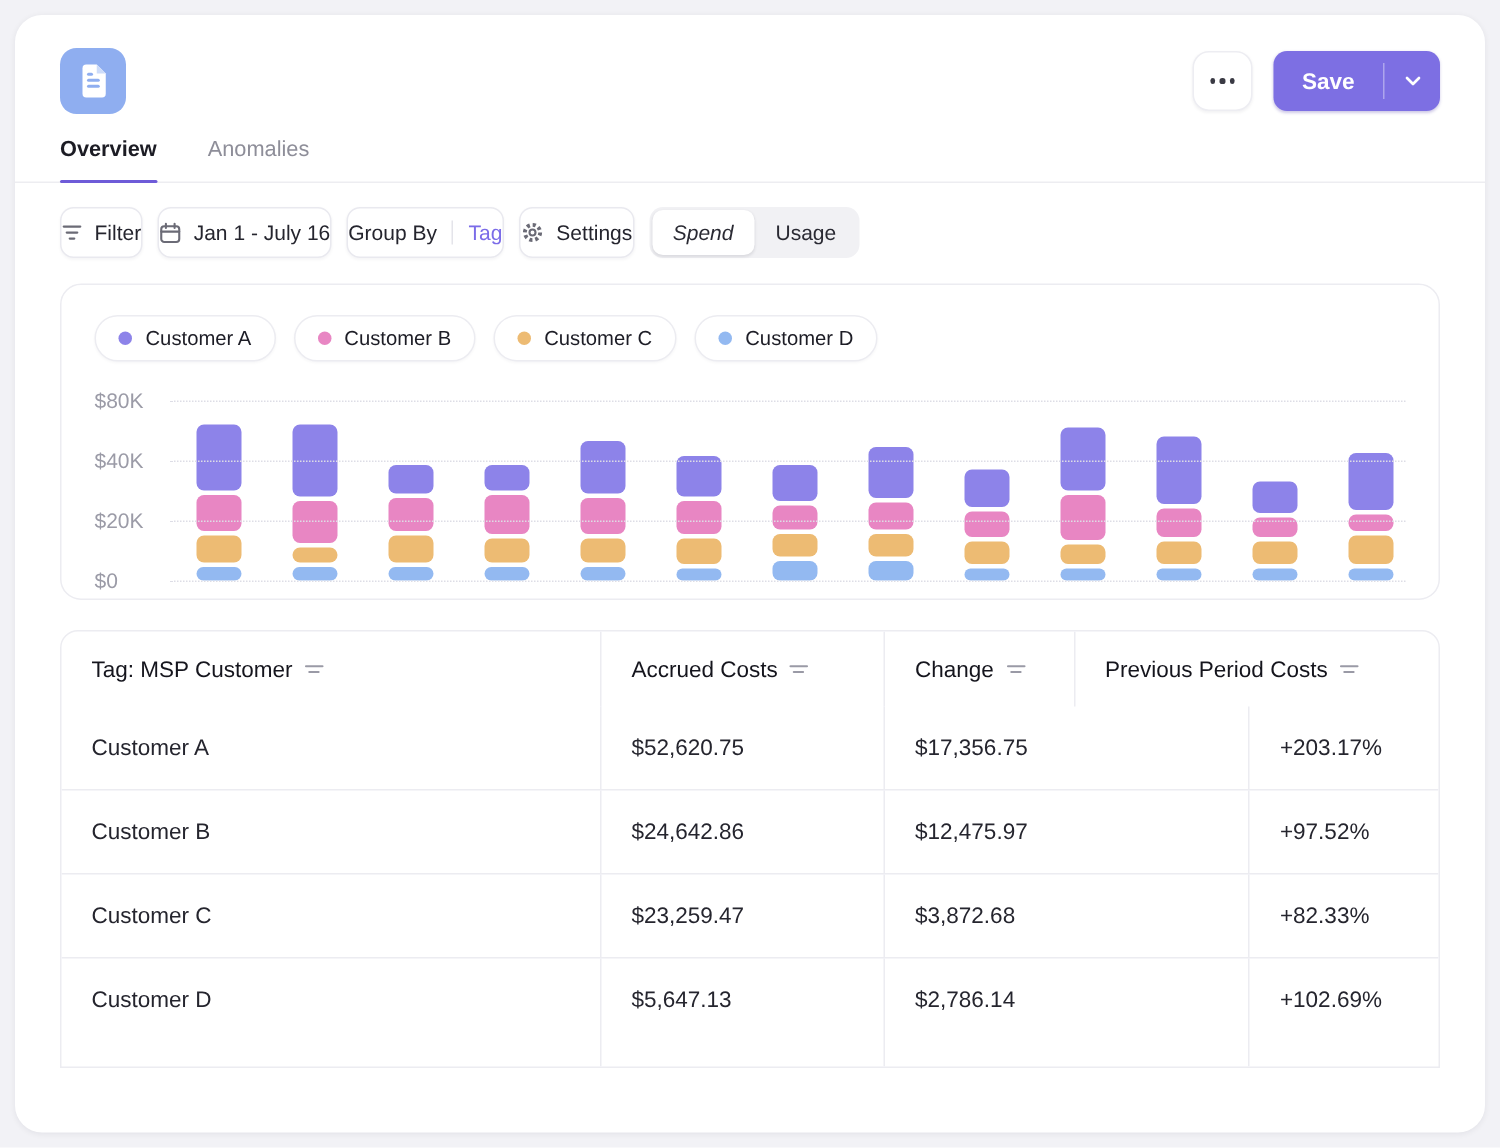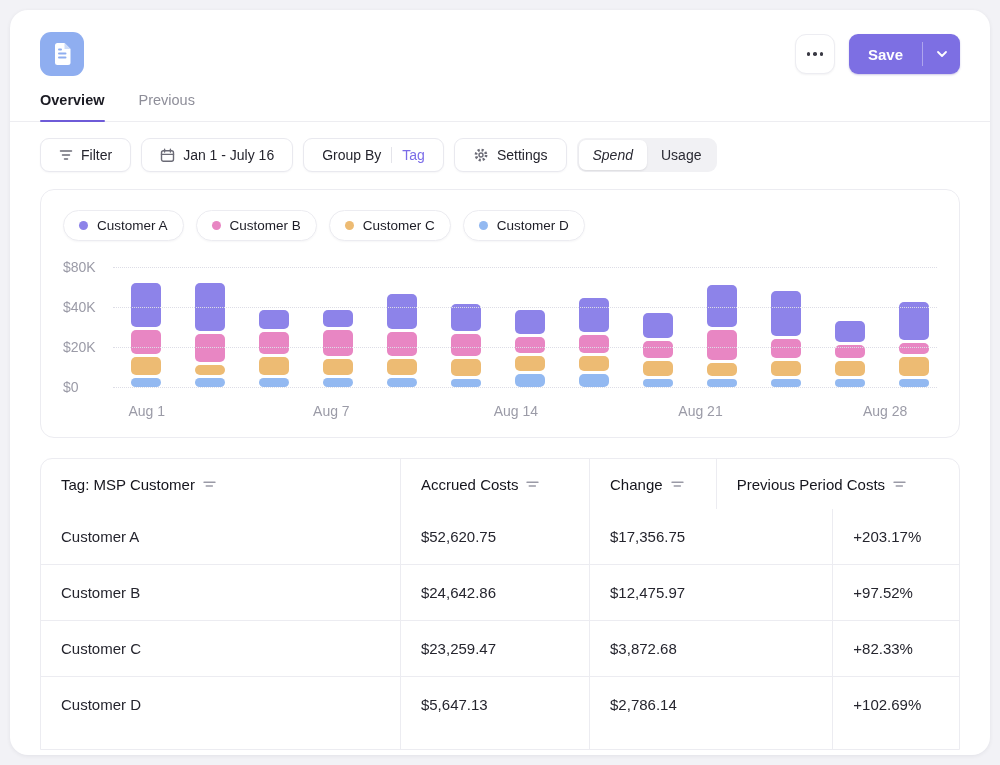--- a/index.html
+++ b/index.html
@@ -112,7 +112,7 @@
 
   <div class="tabs">
     <div class="tab active">Overview</div>
-    <div class="tab">Previous</div>
+    <div class="tab">Anomalies</div>
   </div>
 
   <div class="toolbar">

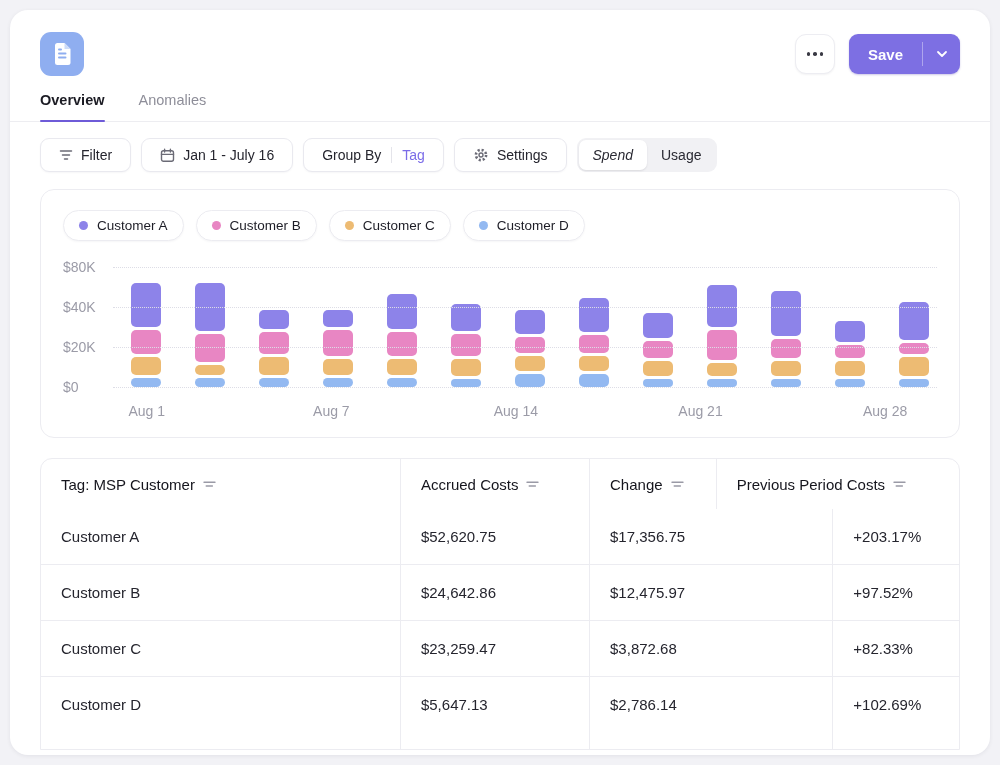--- a/index.html
+++ b/index.html
@@ -37,7 +37,7 @@
   .tab.active::after { content:""; position:absolute; left:0; right:0; bottom:-1px; height:2.5px; background:#6e5bd8; border-radius:2px; }
   
   .toolbar { display:flex; align-items:center; gap:10px; padding:16px 30px 0 30px; }
-  .tbtn { height:34px; padding:0 18px; background:#fff; border:1px solid #e9e9ef; border-radius:9px;
+  .tbtn { height:34px; padding:0 0; background:#fff; border:1px solid #e9e9ef; border-radius:9px;
     box-shadow:0 1px 2px rgba(20,20,40,.04); display:inline-flex; align-items:center; gap:8px;
     font-size:14px; color:#25252e; cursor:pointer; font-family:inherit; }
   .tbtn .vdiv { width:1px; height:16px; background:#e4e4ea; margin:0 2px; }

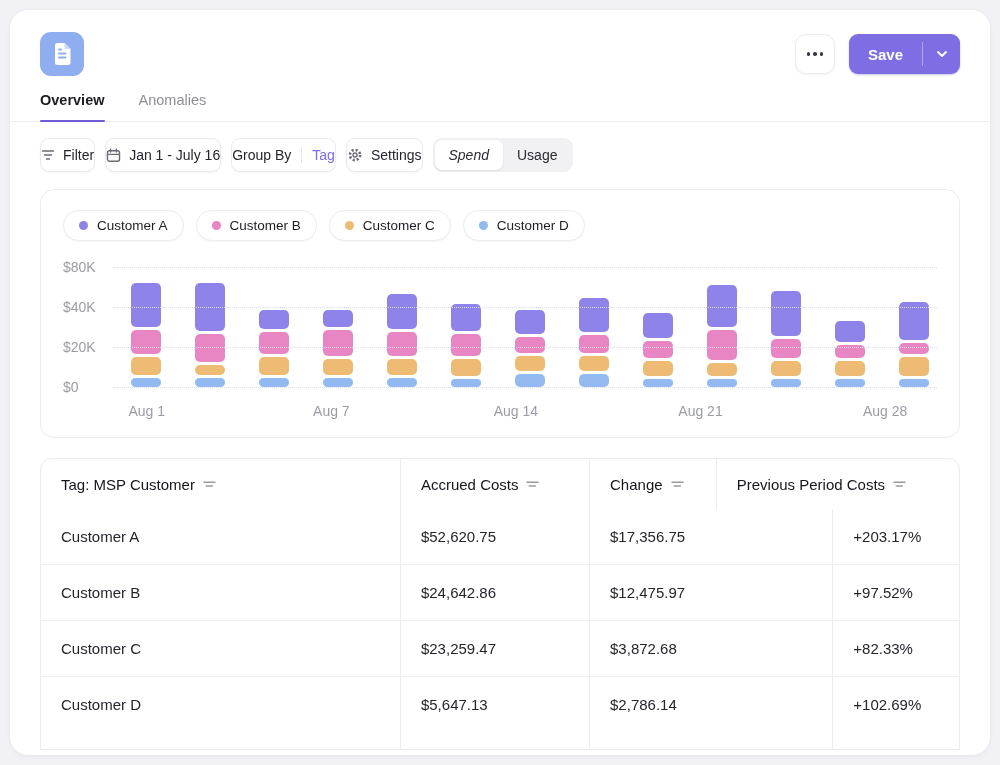--- a/index.html
+++ b/index.html
@@ -260,13 +260,6 @@
           <div class="gridline" style="top: 120px;"></div>
         </div>
     </div>
-    <div class="x-axis" id="xAxis">
-        <div class="x-tick" style="left: 4.1%;">Aug 1</div>
-        <div class="x-tick" style="left: 26.5%;">Aug 7</div>
-        <div class="x-tick" style="left: 48.9%;">Aug 14</div>
-        <div class="x-tick" style="left: 71.3%;">Aug 21</div>
-        <div class="x-tick" style="left: 93.7%;">Aug 28</div>
-      </div>
   </div>
 
   <div class="table">

